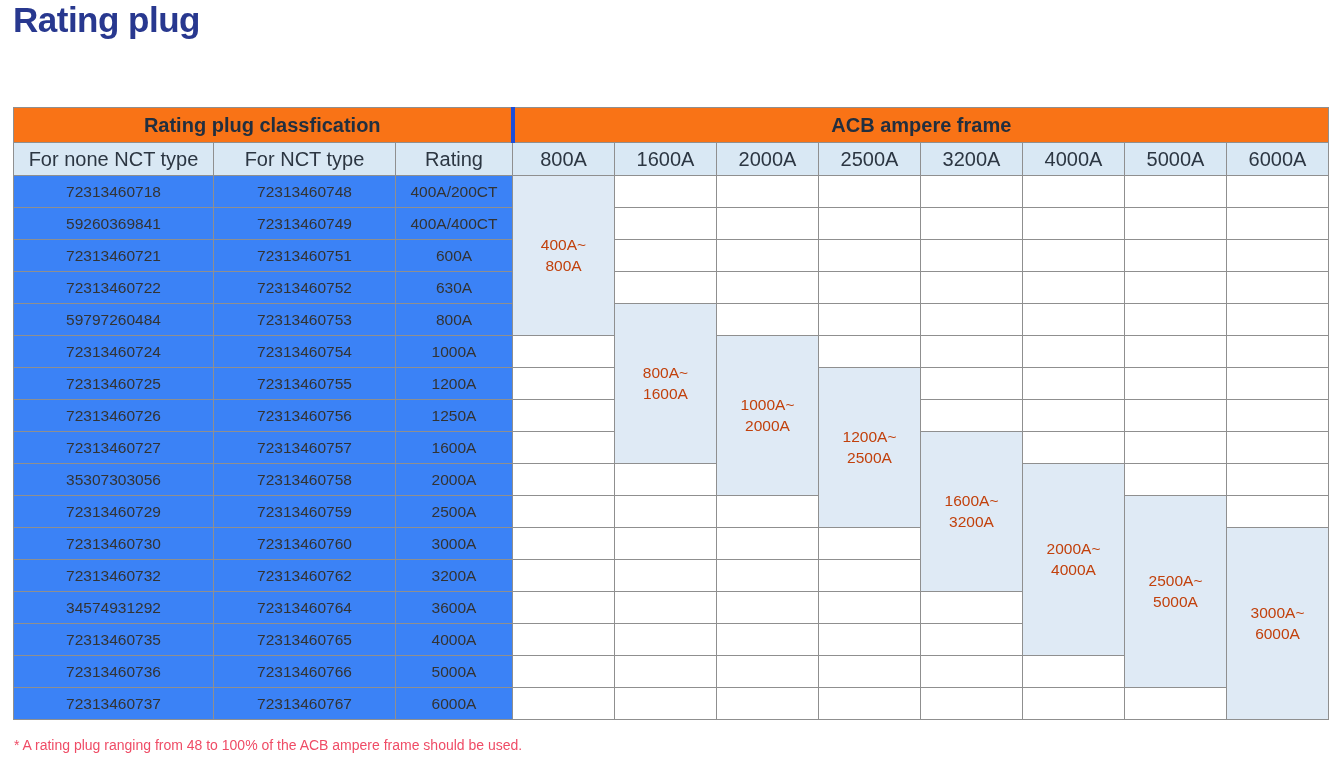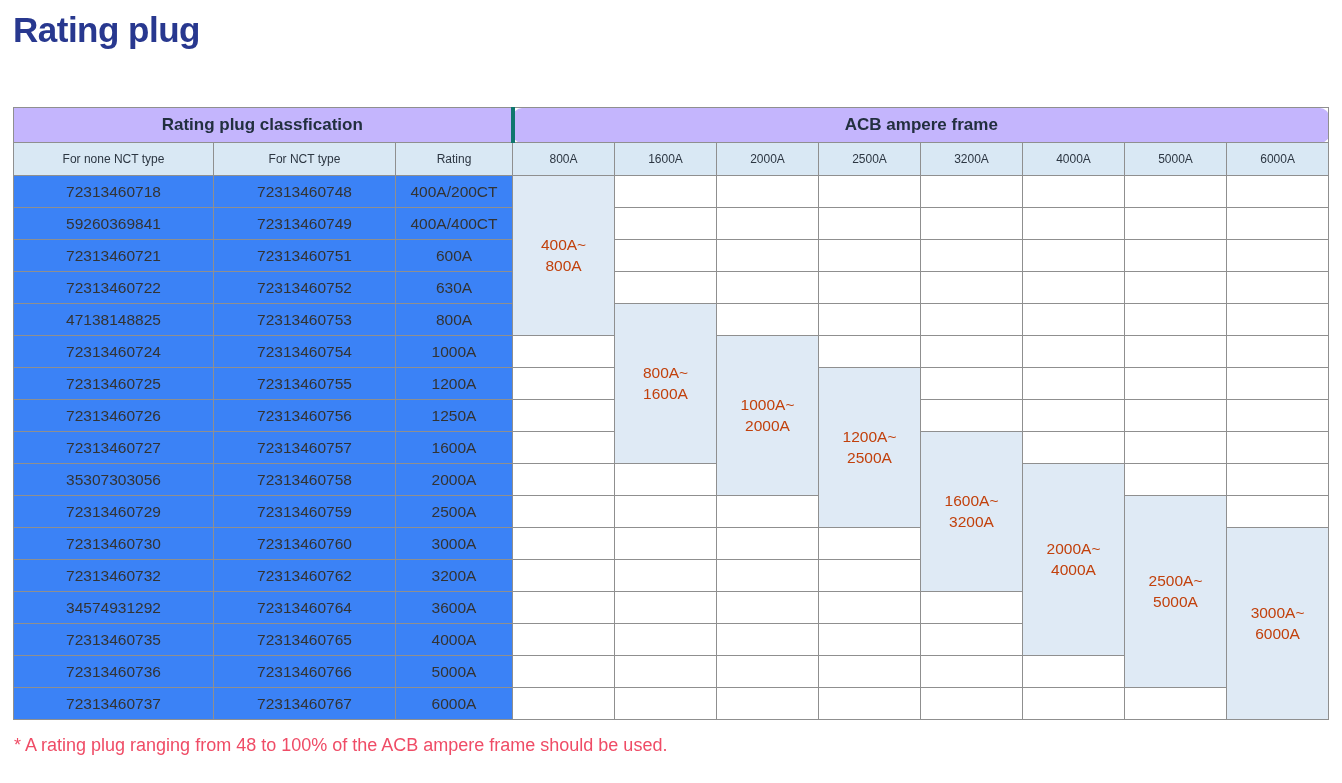--- a/index.html
+++ b/index.html
@@ -18,7 +18,7 @@
   .page-title {
     position: absolute;
     left: 13px;
-    top: 10px;
+    top: 0;
     font-size: 35px;
     font-weight: 700;
     letter-spacing: -0.5px;

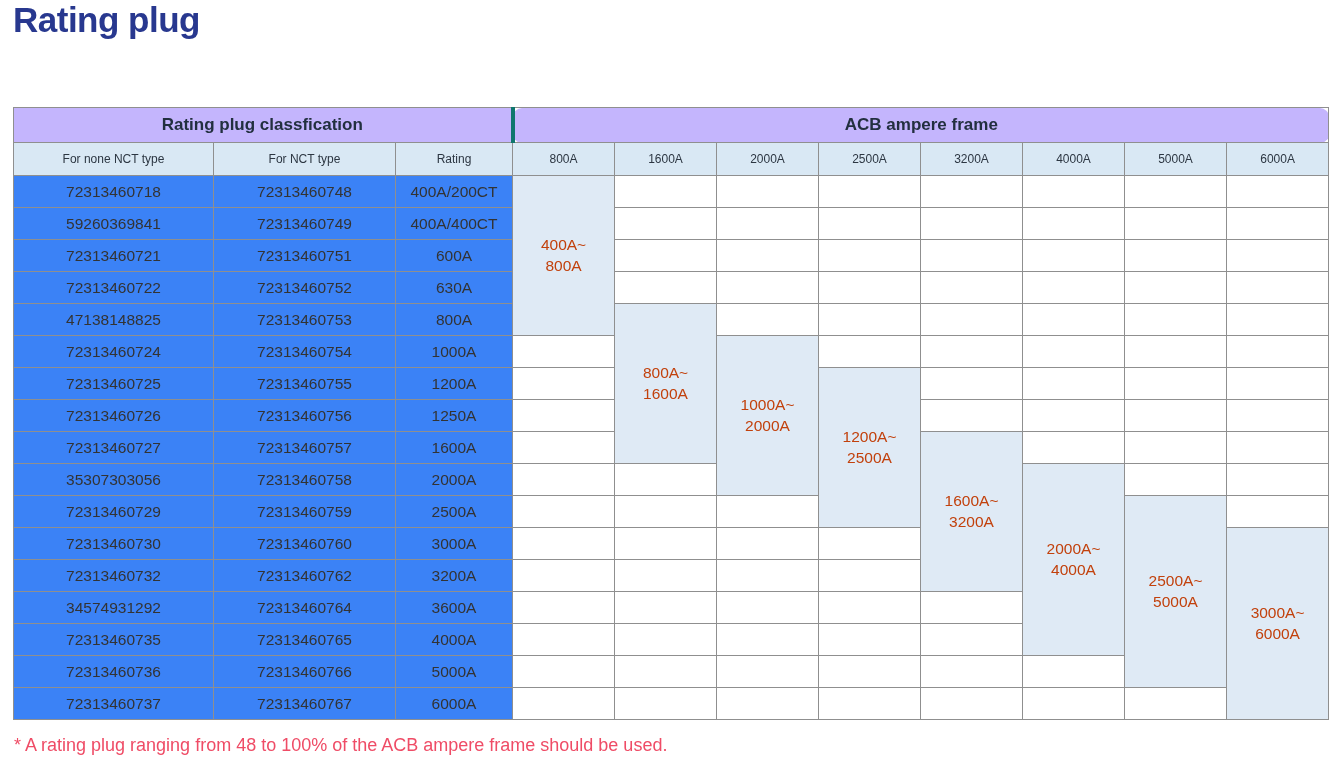--- a/index.html
+++ b/index.html
@@ -44,9 +44,9 @@
     overflow: hidden;
   }
   th.group {
-    background: #c4b5fd;
+    background: #f97316;
     height: 34px;
-    font-size: 17px;
+    font-size: 20px;
     font-weight: 700;
     color: #222f3f;
     border-bottom: 2px solid #ffffff;

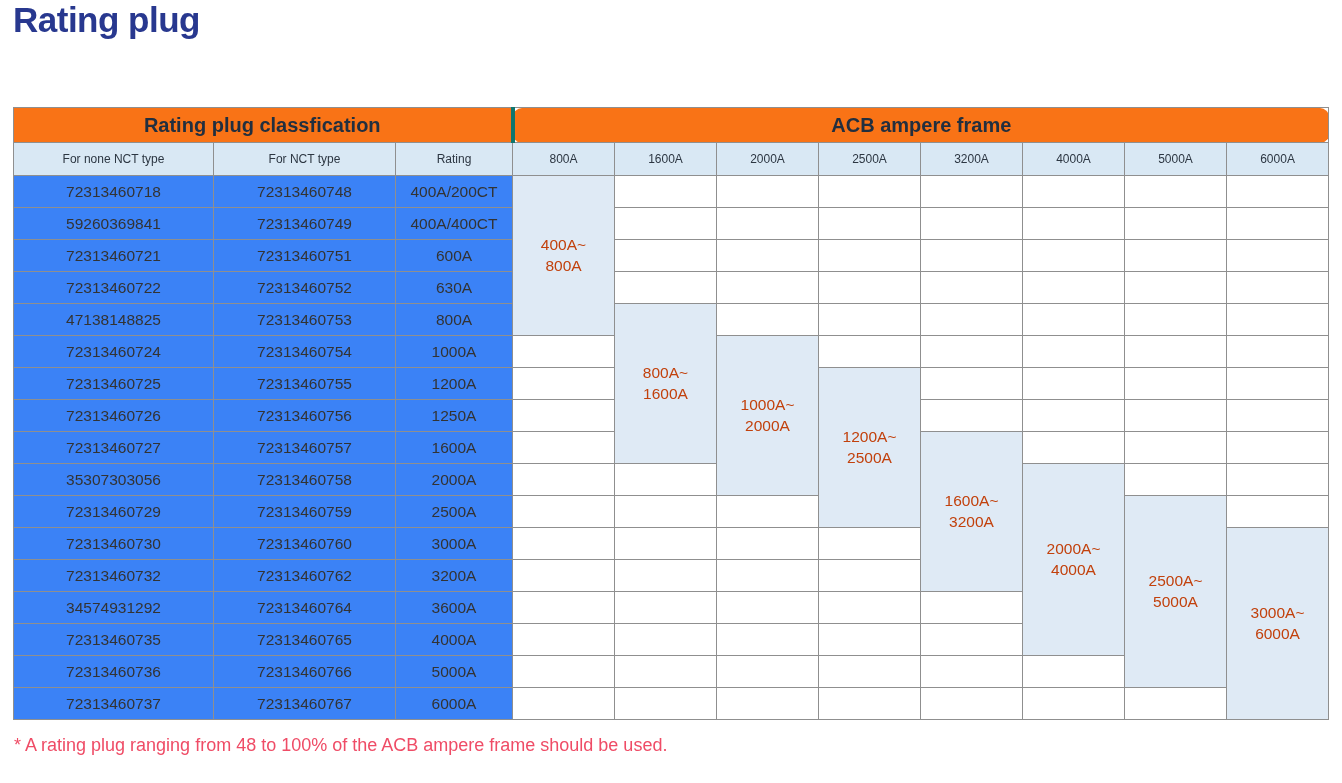--- a/index.html
+++ b/index.html
@@ -52,8 +52,7 @@
     border-bottom: 2px solid #ffffff;
   }
   th.group.acb {
-    border-left: 4px solid #0f766e;
-    border-radius: 9px;
+    border-left: 4px solid #1d4ed8;
   }
   th.colhead {
     background: #d9e8f4;

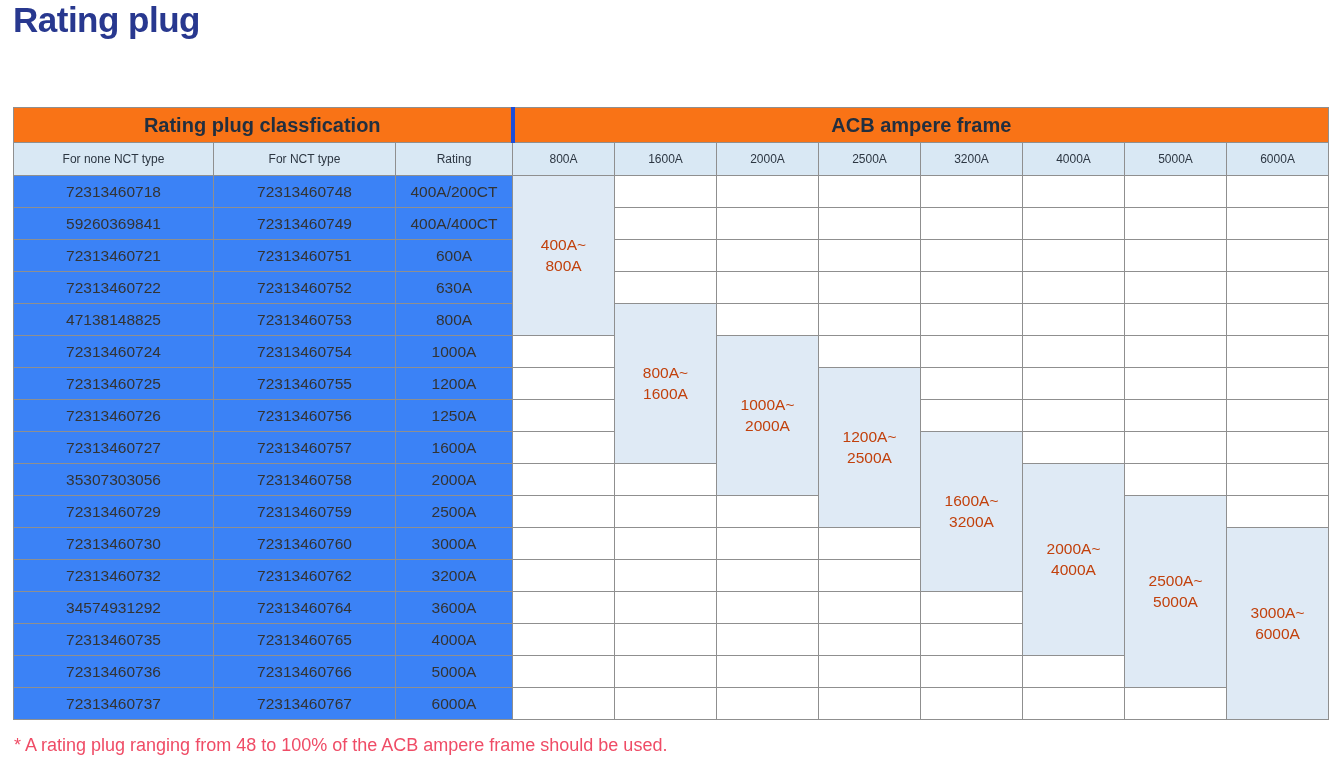--- a/index.html
+++ b/index.html
@@ -57,7 +57,7 @@
   th.colhead {
     background: #d9e8f4;
     height: 32px;
-    font-size: 12px;
+    font-size: 20px;
     font-weight: 400;
     color: #2c3642;
   }

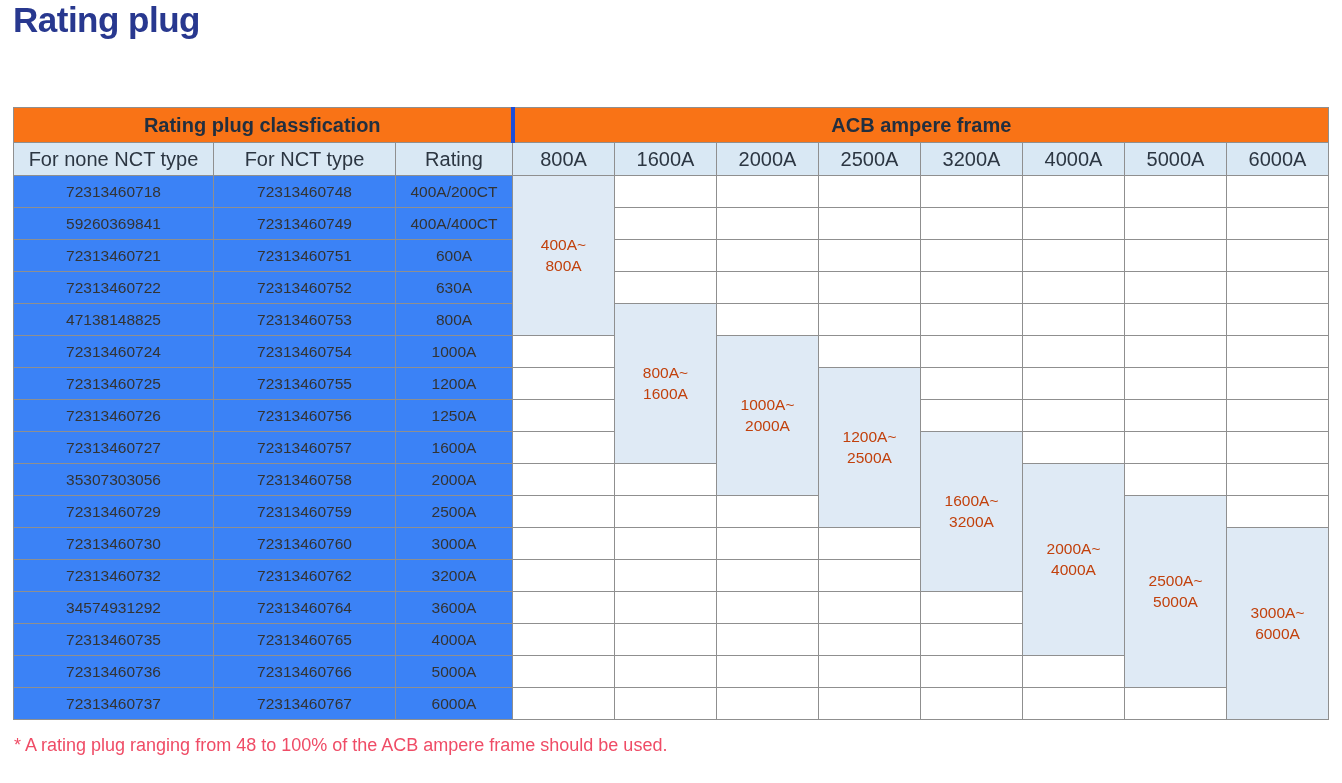--- a/index.html
+++ b/index.html
@@ -184,7 +184,7 @@
             <td class="cell empty"></td>
           </tr>
           <tr>
-            <td class="cell part">47138148825</td>
+            <td class="cell part">59797260484</td>
             <td class="cell part">72313460753</td>
             <td class="cell part">800A</td>
             <td class="cell range" rowspan="5">

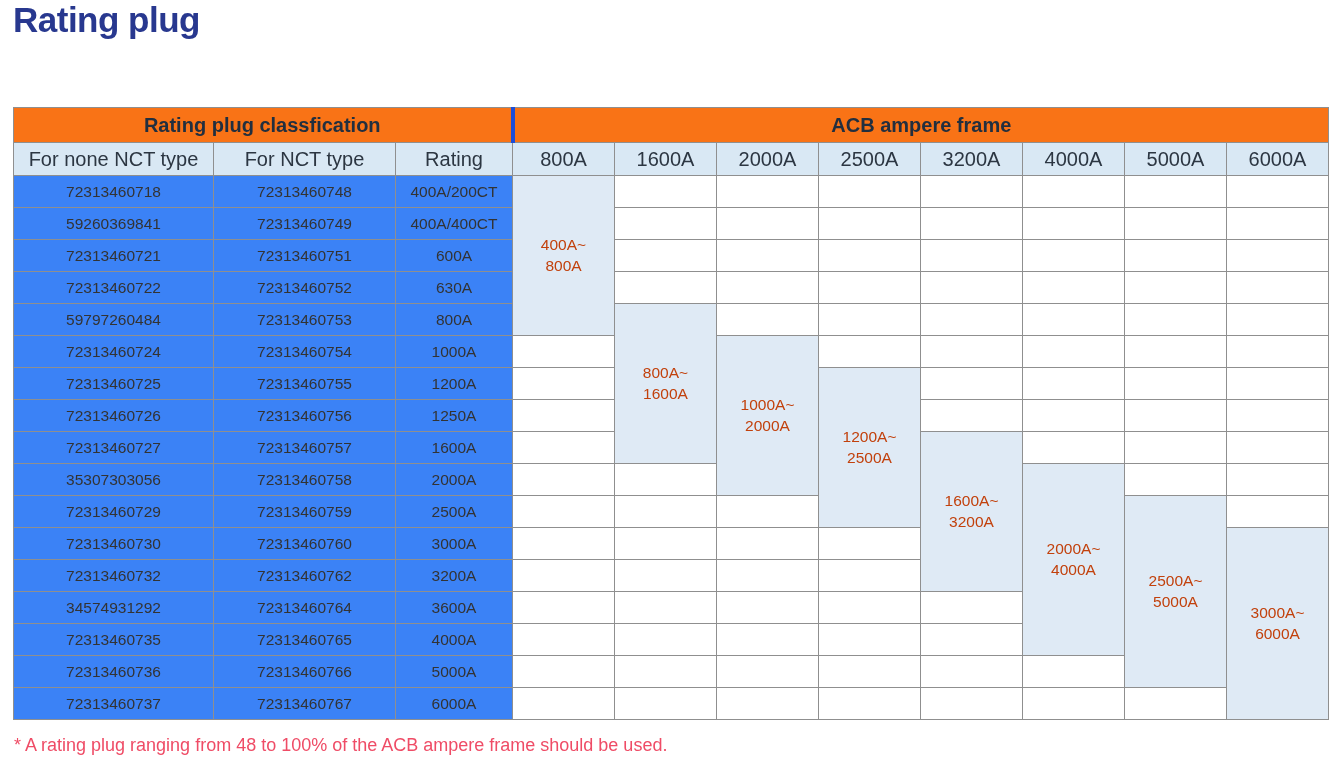--- a/index.html
+++ b/index.html
@@ -84,7 +84,7 @@
     position: absolute;
     left: 14px;
     top: 736px;
-    font-size: 18px;
+    font-size: 14px;
     line-height: 19px;
     color: #ef4c66;
   }

